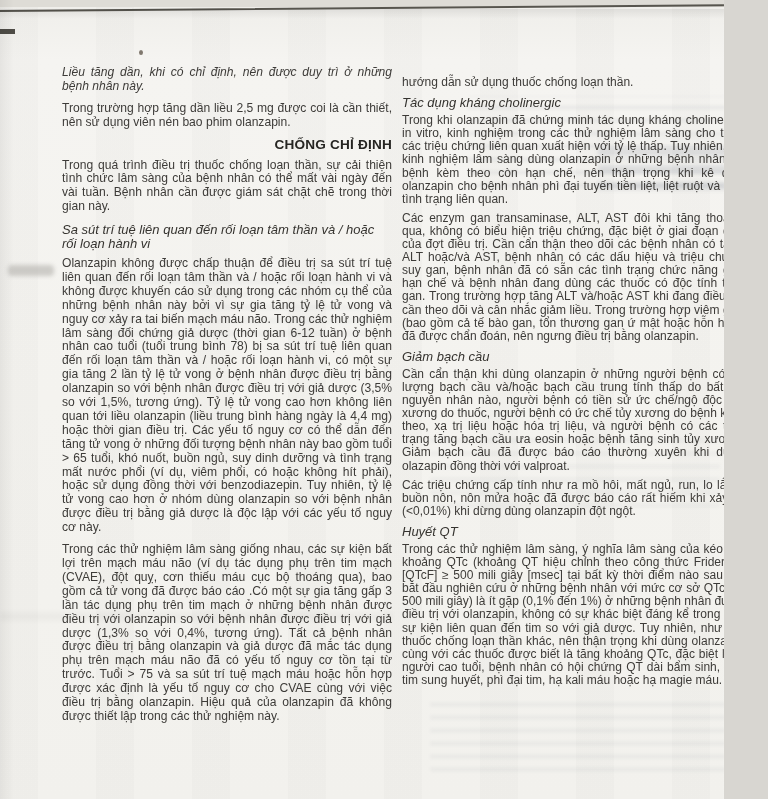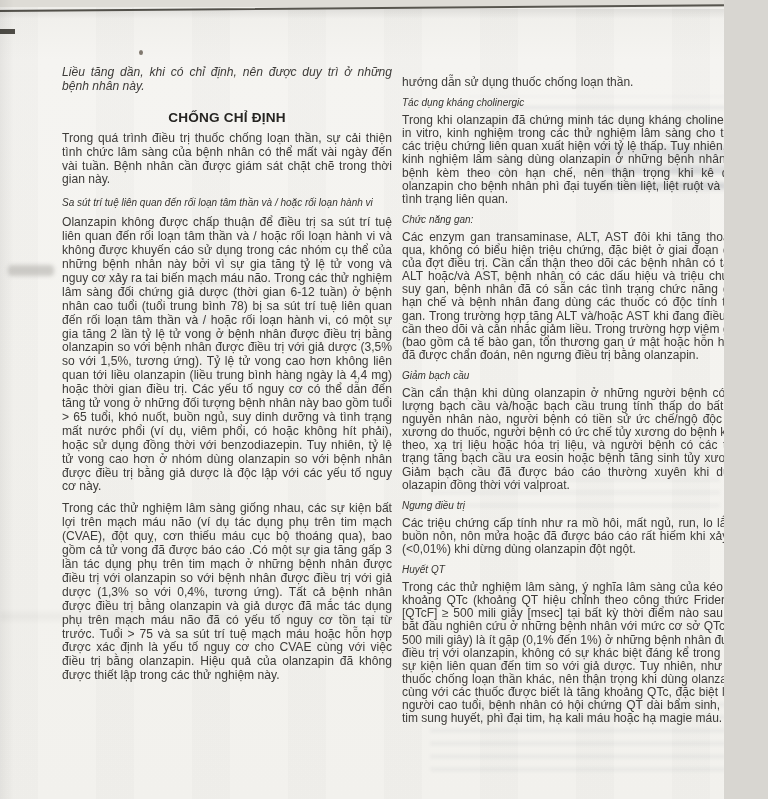--- a/index.html
+++ b/index.html
@@ -77,6 +77,7 @@
 
   <div class="col col-left">
     <p class="lead-italic">Liều tăng dần, khi có chỉ định, nên được duy trì ở những bệnh nhân này.</p>
+    <p>Trong trường hợp tăng dần liều 2,5 mg được coi là cần thiết, nên sử dụng viên nén bao phim olanzapin.</p>
     <div class="heading">CHỐNG CHỈ ĐỊNH</div>
     <p>Trong quá trình điều trị thuốc chống loạn thần, sự cải thiện tình chức lâm sàng của bệnh nhân có thể mất vài ngày đến vài tuần. Bệnh nhân cần được giám sát chặt chẽ trong thời gian này.</p>
     <div class="sub">Sa sút trí tuệ liên quan đến rối loạn tâm thần và / hoặc rối loạn hành vi</div>

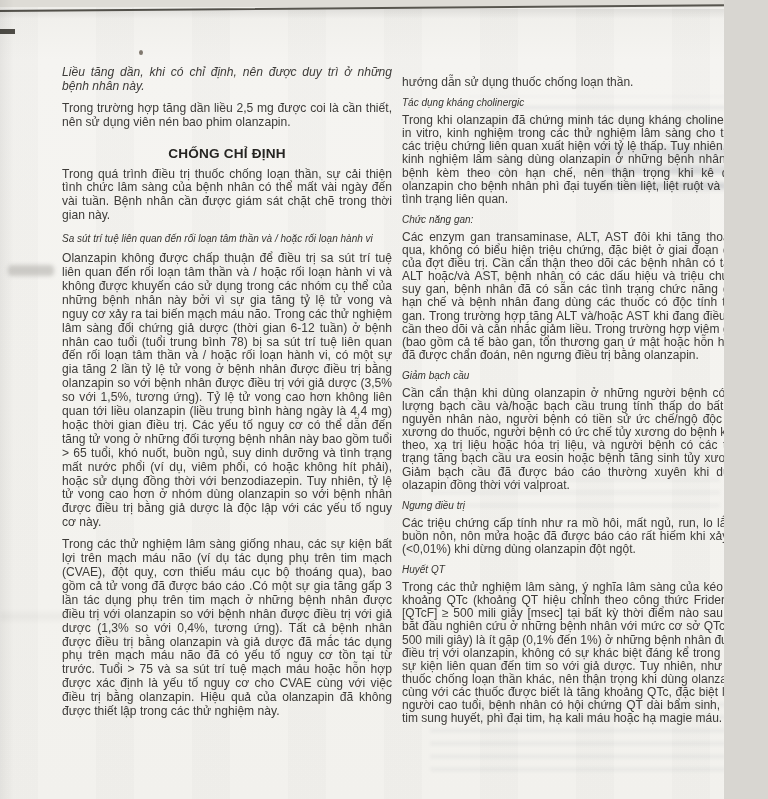--- a/index.html
+++ b/index.html
@@ -25,7 +25,7 @@
     margin:17px 0 7px 0;text-align:center;
   }
   .col .sub{
-    font-style:italic;font-size:10px;color:#35332f;
+    font-style:italic;font-size:13px;color:#35332f;
     margin:9px 0 6px 0;text-align:left;
   }
   .col-right .sub{margin:7px 0 5px 0;}

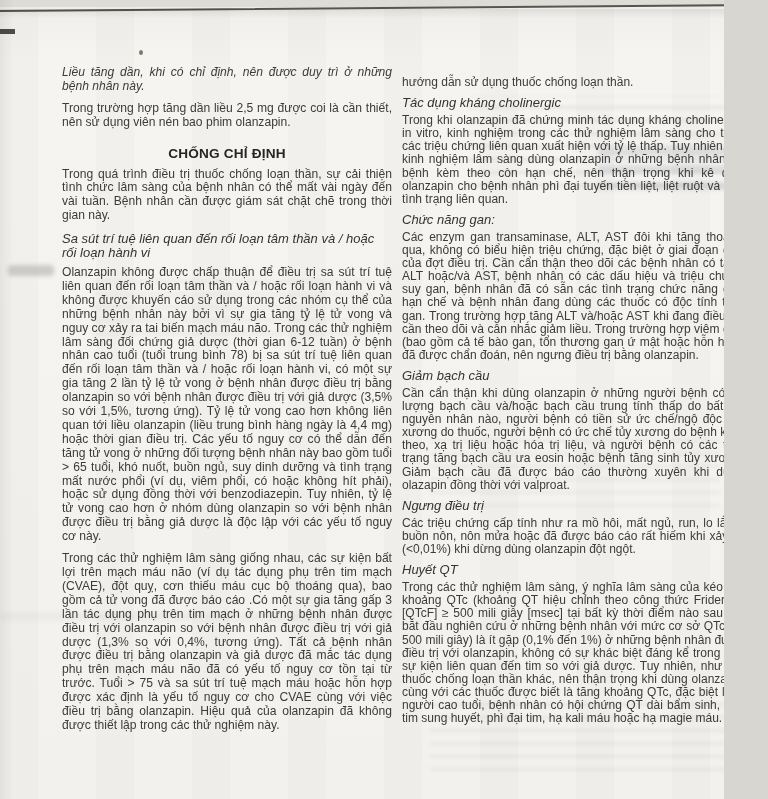--- a/index.html
+++ b/index.html
@@ -22,7 +22,7 @@
   .col .lead-italic{font-style:italic;}
   .col .heading{
     font-weight:bold;font-size:13.6px;letter-spacing:.2px;color:#262522;
-    margin:17px 0 7px 0;text-align:center;
+    margin:8px 0 7px 0;text-align:right;
   }
   .col .sub{
     font-style:italic;font-size:13px;color:#35332f;

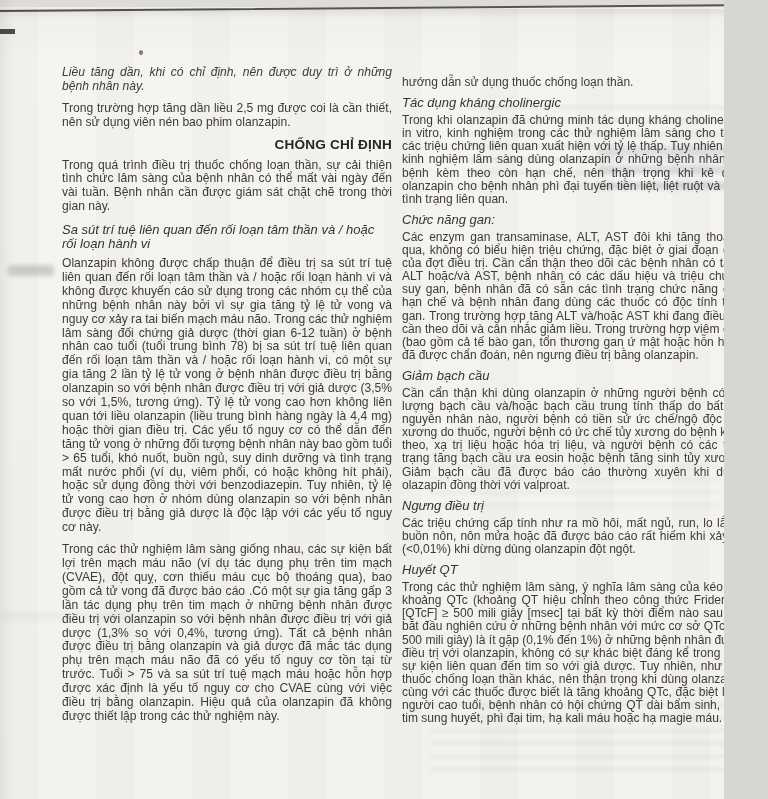--- a/index.html
+++ b/index.html
@@ -90,7 +90,6 @@
     <p>hướng dẫn sử dụng thuốc chống loạn thần.</p>
     <div class="sub">Tác dụng kháng cholinergic</div>
     <p>Trong khi olanzapin đã chứng minh tác dụng kháng cholinergic in vitro, kinh nghiệm trong các thử nghiệm lâm sàng cho thấy các triệu chứng liên quan xuất hiện với tỷ lệ thấp. Tuy nhiên, do kinh nghiệm lâm sàng dùng olanzapin ở những bệnh nhân có bệnh kèm theo còn hạn chế, nên thận trọng khi kê đơn olanzapin cho bệnh nhân phì đại tuyến tiền liệt, liệt ruột và các tình trạng liên quan.</p>
-    <div class="sub">Chức năng gan:</div>
     <p>Các enzym gan transaminase, ALT, AST đôi khi tăng thoáng qua, không có biểu hiện triệu chứng, đặc biệt ở giai đoạn đầu của đợt điều trị. Cần cẩn thận theo dõi các bệnh nhân có tăng ALT hoặc/và AST, bệnh nhân có các dấu hiệu và triệu chứng suy gan, bệnh nhân đã có sẵn các tình trạng chức năng gan hạn chế và bệnh nhân đang dùng các thuốc có độc tính trên gan. Trong trường hợp tăng ALT và/hoặc AST khi đang điều trị, cần theo dõi và cân nhắc giảm liều. Trong trường hợp viêm gan (bao gồm cả tế bào gan, tổn thương gan ứ mật hoặc hỗn hợp) đã được chẩn đoán, nên ngưng điều trị bằng olanzapin.</p>
     <div class="sub">Giảm bạch cầu</div>
     <p>Cần cẩn thận khi dùng olanzapin ở những người bệnh có số lượng bạch cầu và/hoặc bạch cầu trung tính thấp do bất cứ nguyên nhân nào, người bệnh có tiền sử ức chế/ngộ độc tủy xương do thuốc, người bệnh có ức chế tủy xương do bệnh kèm theo, xạ trị liệu hoặc hóa trị liệu, và người bệnh có các tình trạng tăng bạch cầu ưa eosin hoặc bệnh tăng sinh tủy xương. Giảm bạch cầu đã được báo cáo thường xuyên khi dùng olazapin đồng thời với valproat.</p>

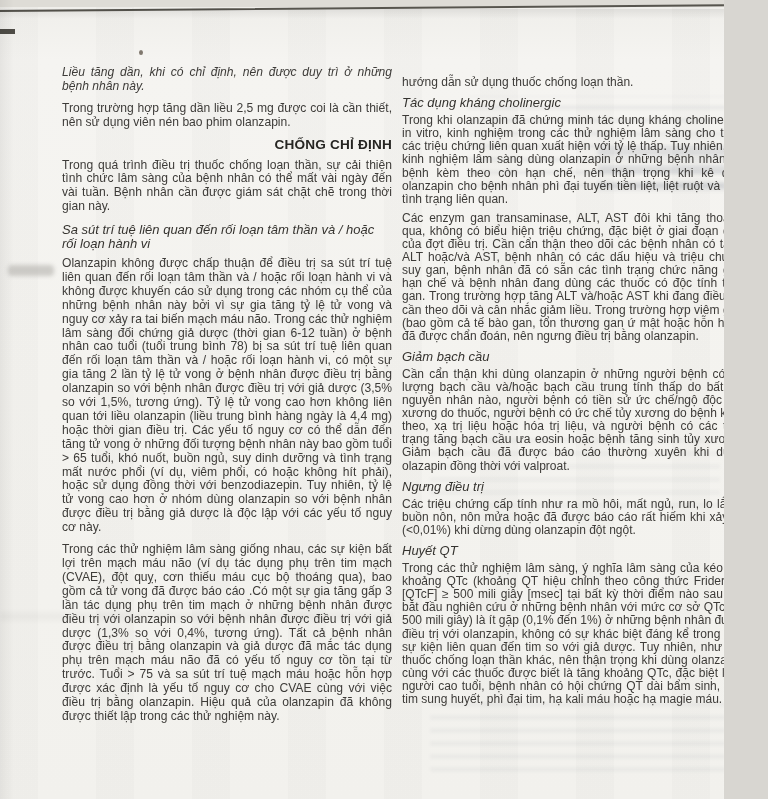--- a/index.html
+++ b/index.html
@@ -93,7 +93,6 @@
     <p>Các enzym gan transaminase, ALT, AST đôi khi tăng thoáng qua, không có biểu hiện triệu chứng, đặc biệt ở giai đoạn đầu của đợt điều trị. Cần cẩn thận theo dõi các bệnh nhân có tăng ALT hoặc/và AST, bệnh nhân có các dấu hiệu và triệu chứng suy gan, bệnh nhân đã có sẵn các tình trạng chức năng gan hạn chế và bệnh nhân đang dùng các thuốc có độc tính trên gan. Trong trường hợp tăng ALT và/hoặc AST khi đang điều trị, cần theo dõi và cân nhắc giảm liều. Trong trường hợp viêm gan (bao gồm cả tế bào gan, tổn thương gan ứ mật hoặc hỗn hợp) đã được chẩn đoán, nên ngưng điều trị bằng olanzapin.</p>
     <div class="sub">Giảm bạch cầu</div>
     <p>Cần cẩn thận khi dùng olanzapin ở những người bệnh có số lượng bạch cầu và/hoặc bạch cầu trung tính thấp do bất cứ nguyên nhân nào, người bệnh có tiền sử ức chế/ngộ độc tủy xương do thuốc, người bệnh có ức chế tủy xương do bệnh kèm theo, xạ trị liệu hoặc hóa trị liệu, và người bệnh có các tình trạng tăng bạch cầu ưa eosin hoặc bệnh tăng sinh tủy xương. Giảm bạch cầu đã được báo cáo thường xuyên khi dùng olazapin đồng thời với valproat.</p>
-    <div class="sub">Ngưng điều trị</div>
     <p>Các triệu chứng cấp tính như ra mồ hôi, mất ngủ, run, lo lắng, buồn nôn, nôn mửa hoặc đã được báo cáo rất hiếm khi xảy ra (&lt;0,01%) khi dừng dùng olanzapin đột ngột.</p>
     <div class="sub">Huyết QT</div>
     <p>Trong các thử nghiệm lâm sàng, ý nghĩa lâm sàng của kéo dài khoảng QTc (khoảng QT hiệu chỉnh theo công thức Fridericia [QTcF] ≥ 500 mili giây [msec] tại bất kỳ thời điểm nào sau khi bắt đầu nghiên cứu ở những bệnh nhân với mức cơ sở QTcF &lt; 500 mili giây) là ít gặp (0,1% đến 1%) ở những bệnh nhân được điều trị với olanzapin, không có sự khác biệt đáng kể trong các sự kiện liên quan đến tim so với giả dược. Tuy nhiên, như với thuốc chống loạn thần khác, nên thận trọng khi dùng olanzapin cùng với các thuốc được biết là tăng khoảng QTc, đặc biệt là ở người cao tuổi, bệnh nhân có hội chứng QT dài bẩm sinh, suy tim sung huyết, phì đại tim, hạ kali máu hoặc hạ magie máu.</p>

